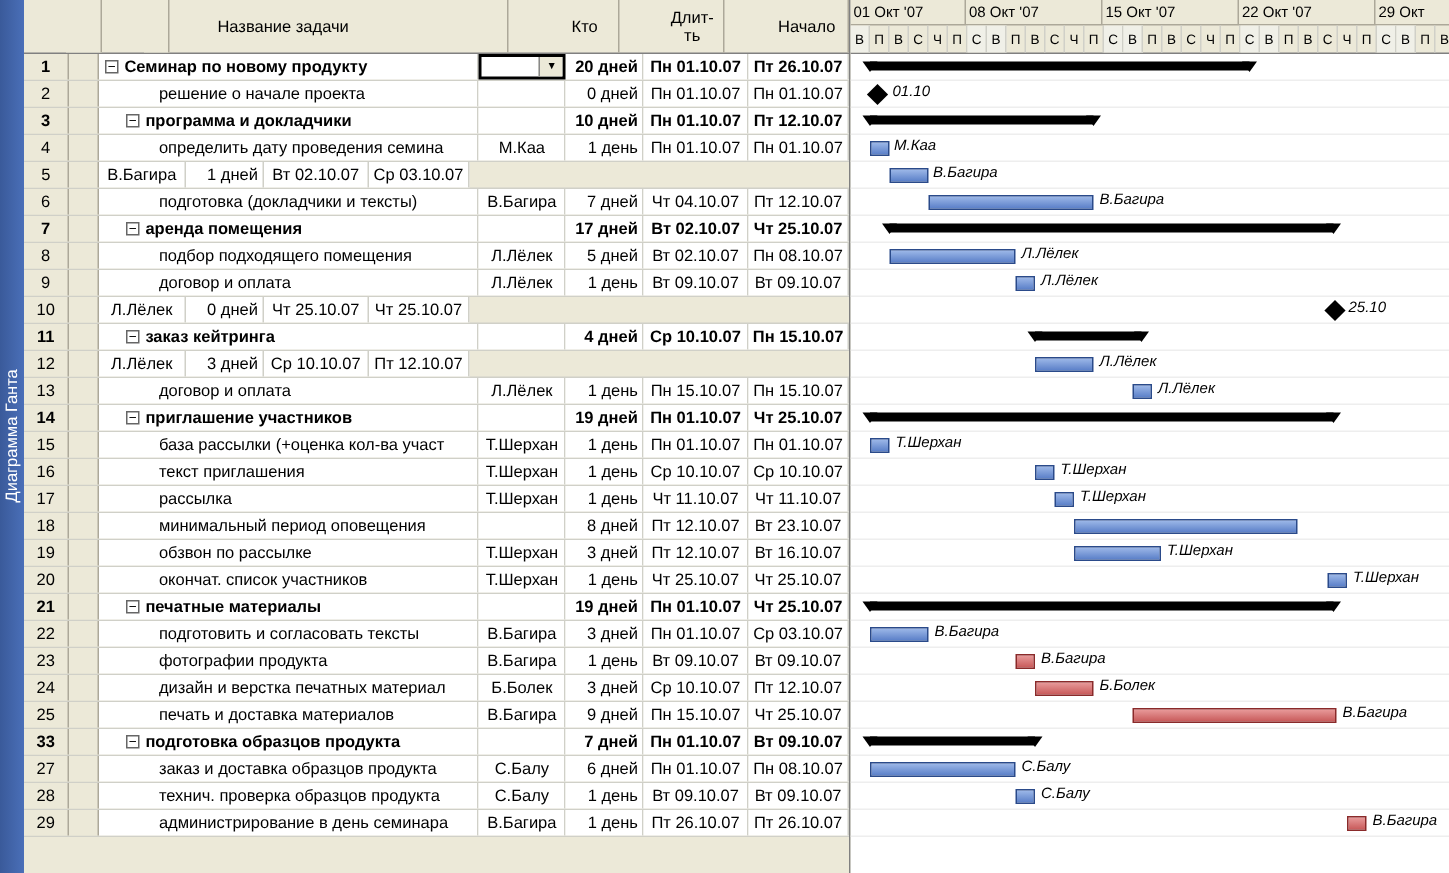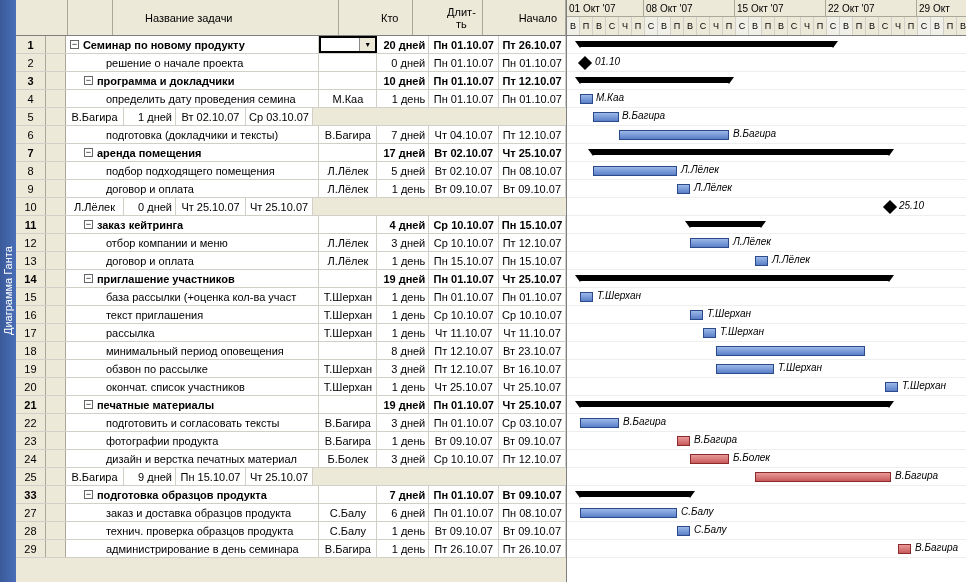--- a/index.html
+++ b/index.html
@@ -178,7 +178,6 @@
             <div class="row">
               <div class="cell c-num">12</div>
               <div class="cell c-ind"></div>
-              <div class="cell c-name indent-2">отбор компании и меню</div>
               <div class="cell c-who ">Л.Лёлек</div>
               <div class="cell c-dur">3 дней</div>
               <div class="cell c-start">Ср 10.10.07</div>

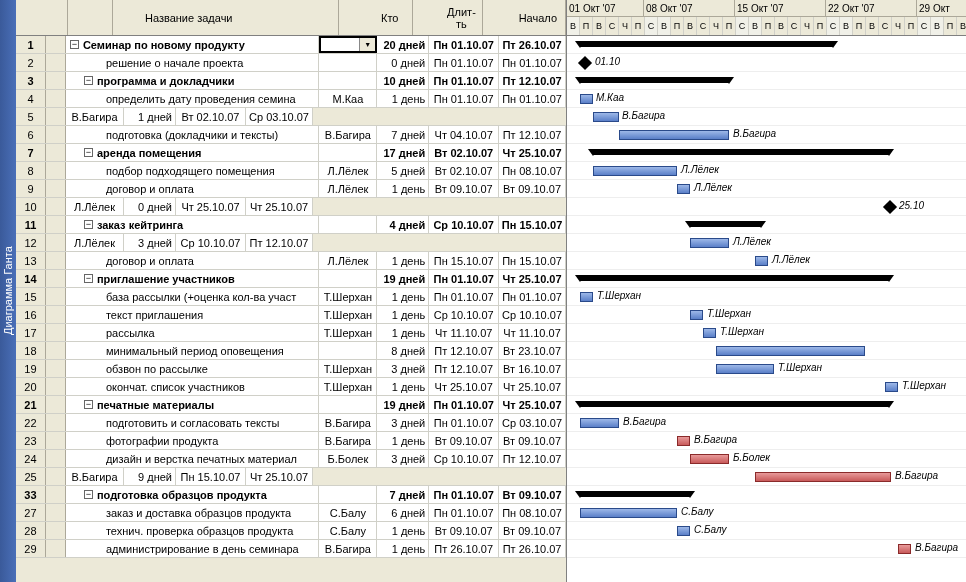--- a/index.html
+++ b/index.html
@@ -294,6 +294,7 @@
             <div class="row">
               <div class="cell c-num">25</div>
               <div class="cell c-ind"></div>
+              <div class="cell c-name indent-2">печать и доставка материалов</div>
               <div class="cell c-who ">В.Багира</div>
               <div class="cell c-dur">9 дней</div>
               <div class="cell c-start">Пн 15.10.07</div>

